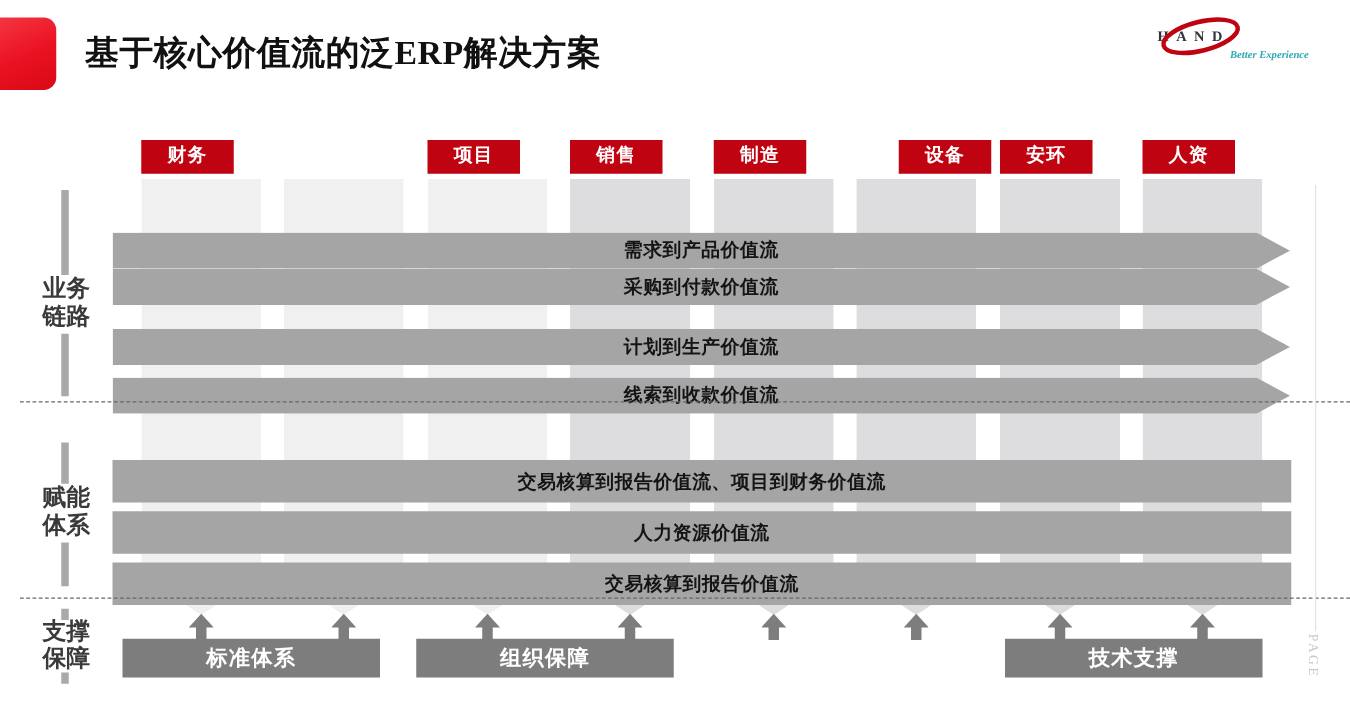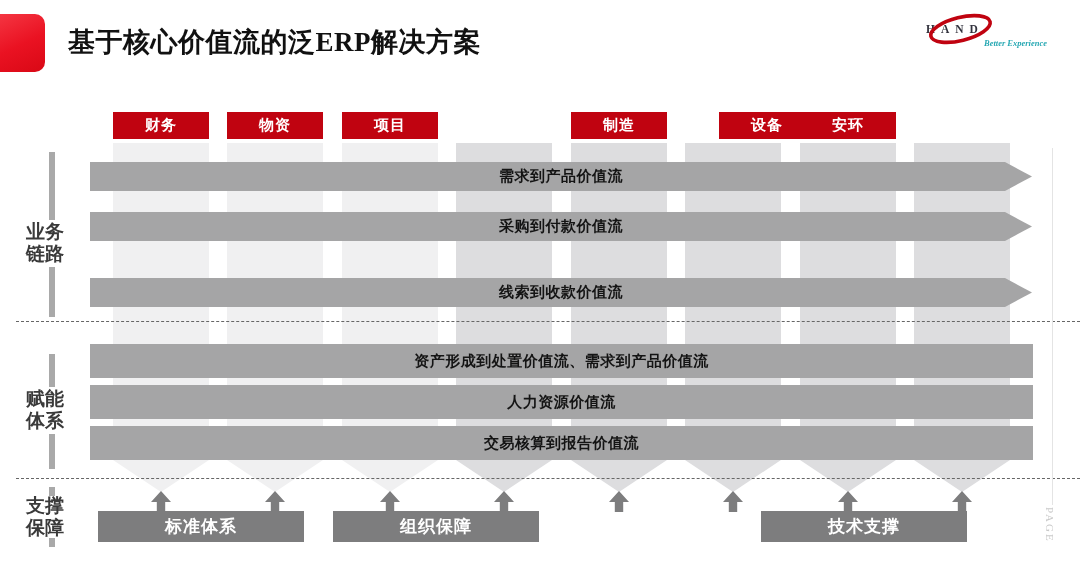--- a/index.html
+++ b/index.html
@@ -31,7 +31,7 @@
   .col-track.dark{background:var(--column-dark,#dddddf);}
   
   .col-header{
-    position:absolute;top:112px;width:96px;height:27px;line-height:27px;
+    position:absolute;top:112px;width:74px;height:27px;line-height:27px;
     background:var(--accent-red,#c00310);color:#fff;font-size:15px;font-weight:bold;
     text-align:center;letter-spacing:1px;
   }

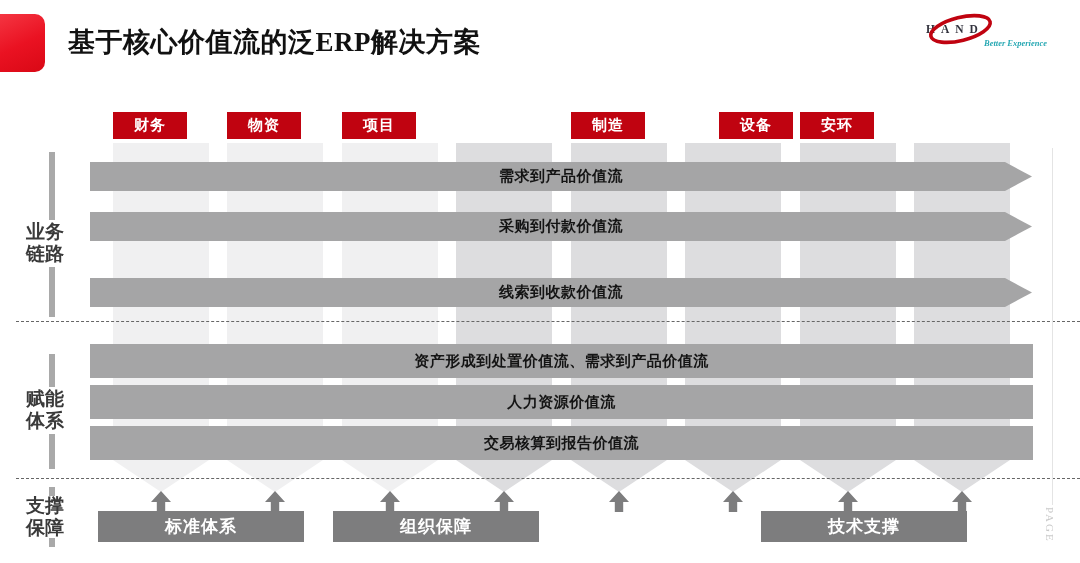--- a/index.html
+++ b/index.html
@@ -98,7 +98,6 @@
   <div class="col-track dark" style="left:914px"></div>
 
   <div class="col-header" style="left:113px">财务</div>
-  <div class="col-header" style="left:227px">物资</div>
   <div class="col-header" style="left:342px">项目</div>
   <div class="col-header" style="left:571px">制造</div>
   <div class="col-header" style="left:719px">设备</div>

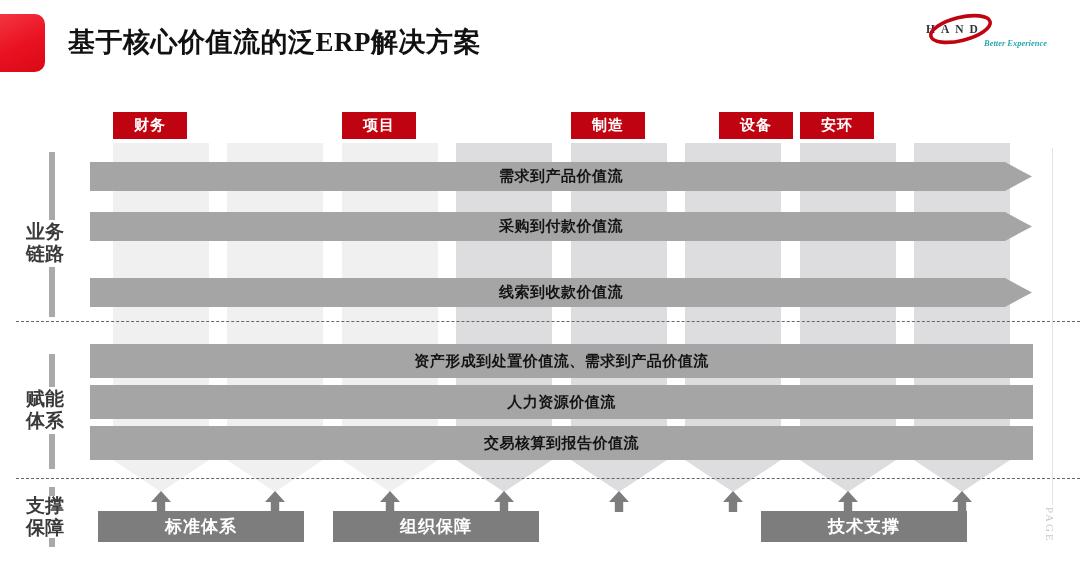--- a/index.html
+++ b/index.html
@@ -99,6 +99,7 @@
 
   <div class="col-header" style="left:113px">财务</div>
   <div class="col-header" style="left:342px">项目</div>
+  <div class="col-header" style="left:456px">销售</div>
   <div class="col-header" style="left:571px">制造</div>
   <div class="col-header" style="left:719px">设备</div>
   <div class="col-header" style="left:800px">安环</div>

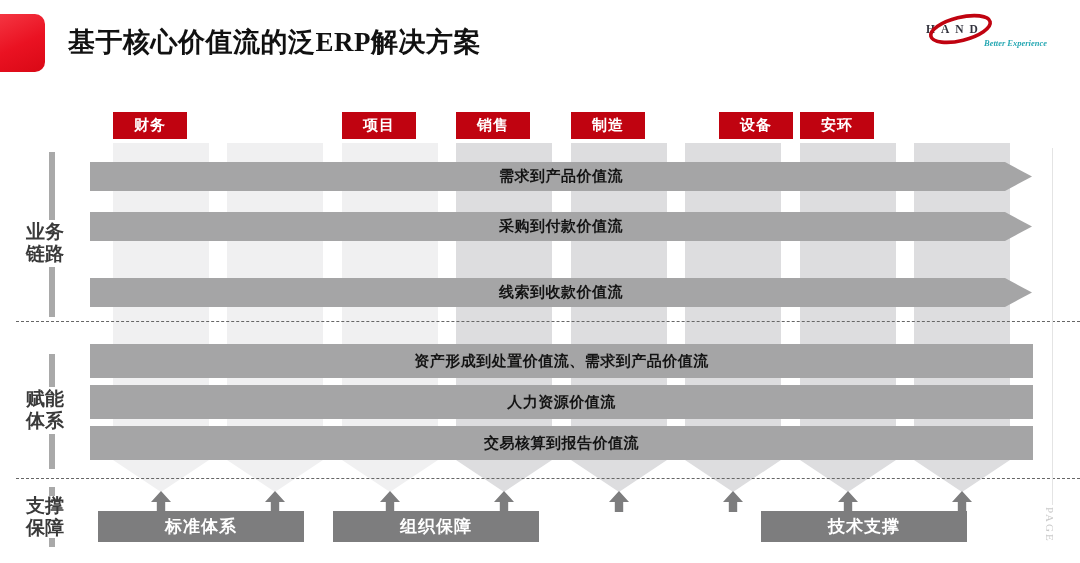--- a/index.html
+++ b/index.html
@@ -103,6 +103,7 @@
   <div class="col-header" style="left:571px">制造</div>
   <div class="col-header" style="left:719px">设备</div>
   <div class="col-header" style="left:800px">安环</div>
+  <div class="col-header" style="left:914px">人资</div>
 
   <div class="stream arrow" style="top:162px">需求到产品价值流</div>
   <div class="stream arrow" style="top:212px">采购到付款价值流</div>

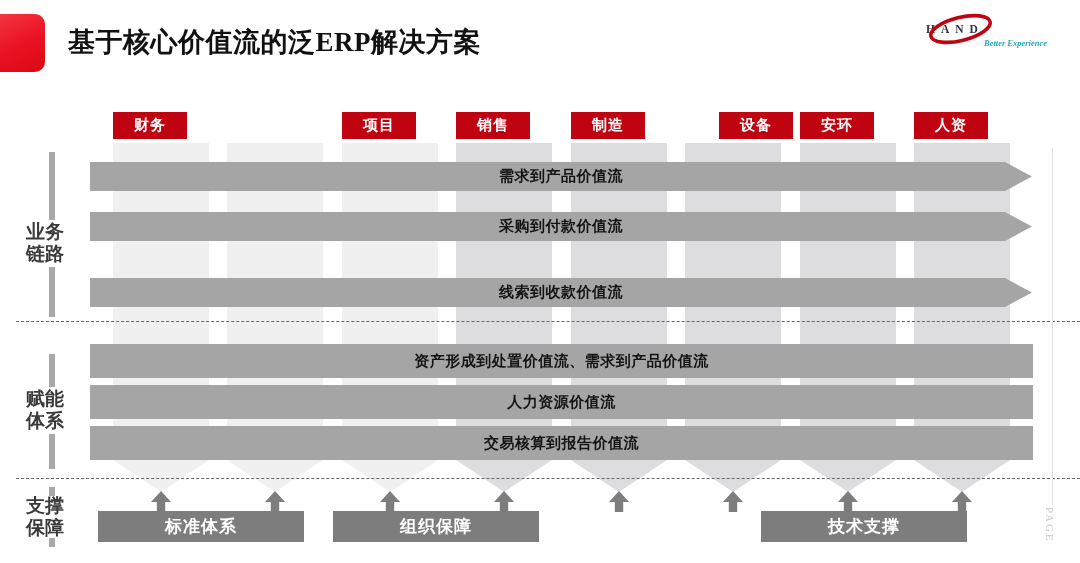--- a/index.html
+++ b/index.html
@@ -39,7 +39,7 @@
   .stream{
     position:absolute;left:90px;background:var(--bar-gray,#a5a5a6);
     color:#141414;font-size:15px;font-weight:bold;text-align:center;
-    display:flex;align-items:center;justify-content:center;letter-spacing:.5px;
+    display:flex;align-items:center;justify-content:center;letter-spacing:.5px;margin-top:24px;
   }
   .stream.arrow{
     width:942px;height:29px;

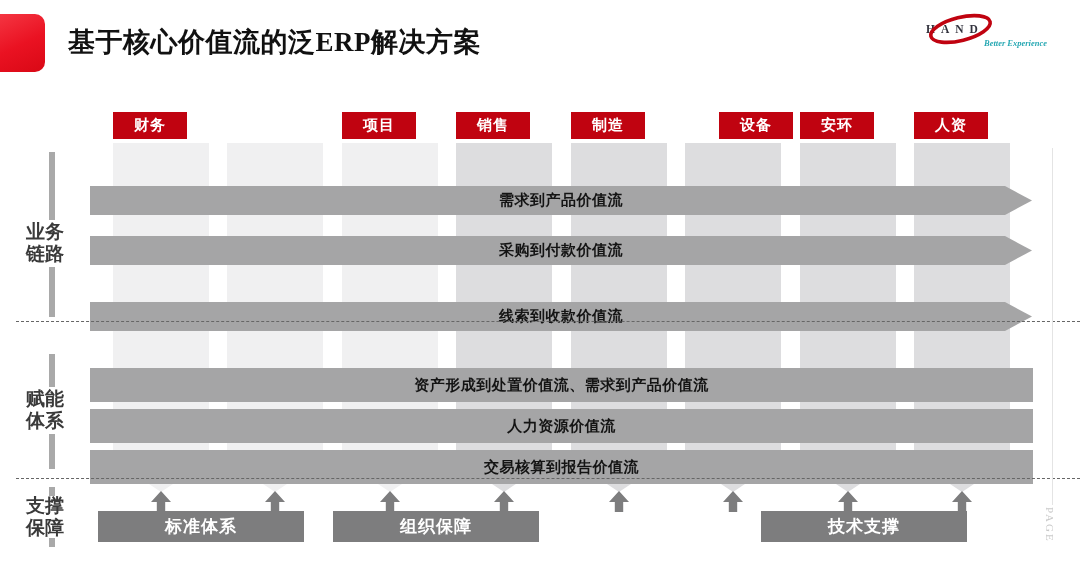--- a/index.html
+++ b/index.html
@@ -54,7 +54,7 @@
   
   .rail-seg{position:absolute;left:49px;width:6px;background:#a9a9a9;}
   .rail-label{
-    position:absolute;left:26px;width:54px;
+    position:absolute;left:26px;width:54px;text-align:center;
     font-size:19px;line-height:22px;font-weight:bold;color:#3a3a3a;white-space:pre-line;
   }
   

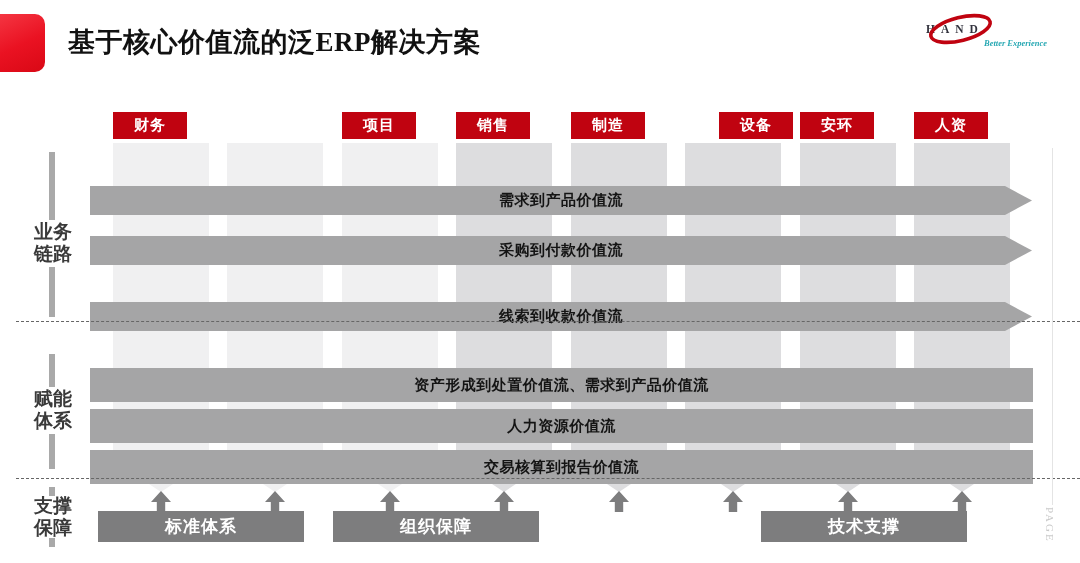--- a/index.html
+++ b/index.html
@@ -106,7 +106,7 @@
   <div class="col-header" style="left:914px">人资</div>
 
   <div class="stream arrow" style="top:162px">需求到产品价值流</div>
-  <div class="stream arrow" style="top:212px">采购到付款价值流</div>
+  <div class="stream arrow" style="top:191px">采购到付款价值流</div>
   <div class="stream arrow" style="top:278px">线索到收款价值流</div>
 
   <div class="divider" style="top:321px"></div>

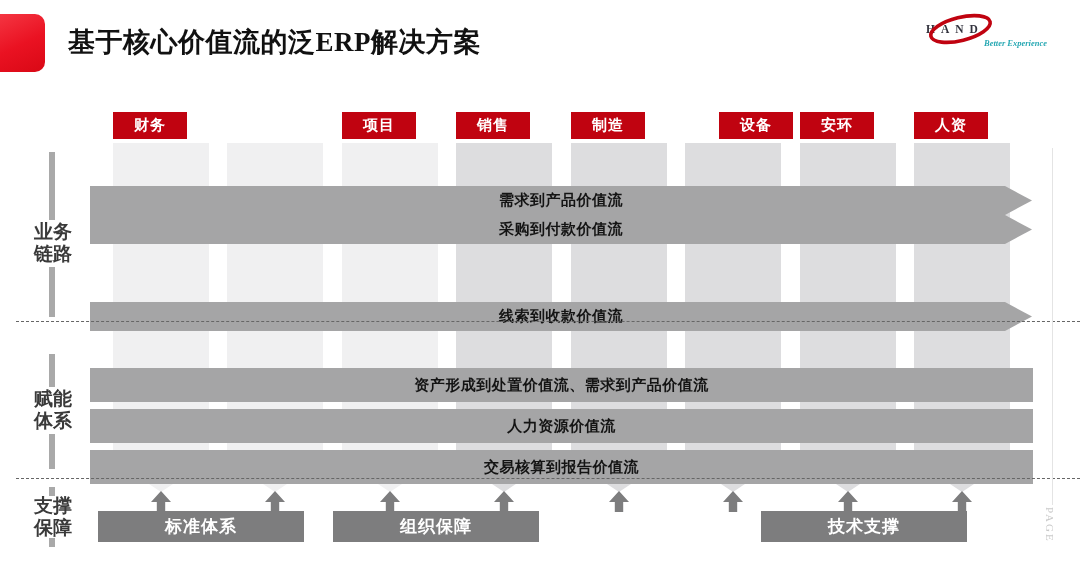--- a/index.html
+++ b/index.html
@@ -107,6 +107,7 @@
 
   <div class="stream arrow" style="top:162px">需求到产品价值流</div>
   <div class="stream arrow" style="top:191px">采购到付款价值流</div>
+  <div class="stream arrow" style="top:239px">计划到生产价值流</div>
   <div class="stream arrow" style="top:278px">线索到收款价值流</div>
 
   <div class="divider" style="top:321px"></div>

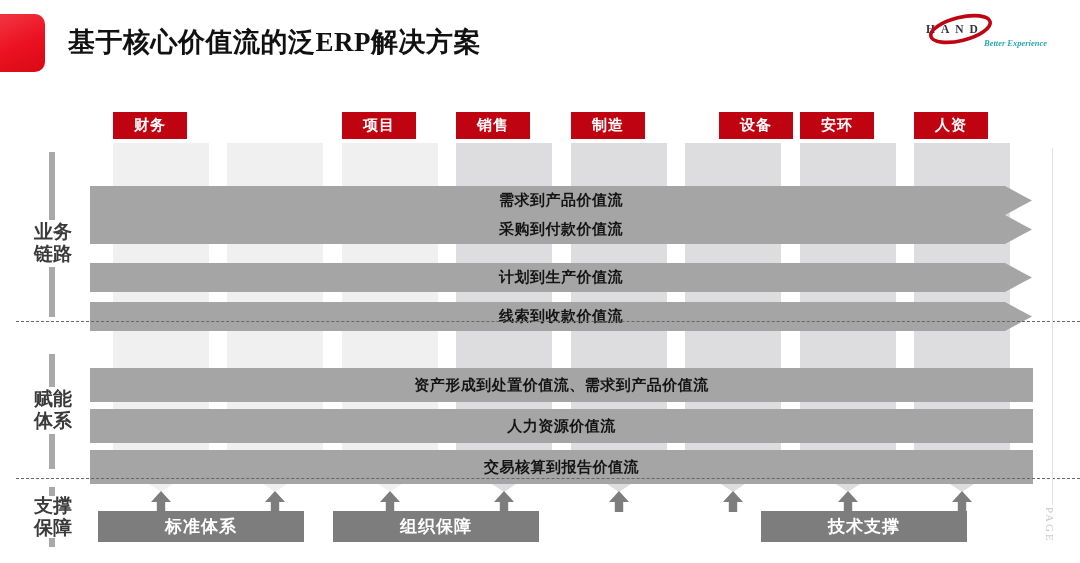--- a/index.html
+++ b/index.html
@@ -112,7 +112,7 @@
 
   <div class="divider" style="top:321px"></div>
 
-  <div class="stream rect" style="top:344px">资产形成到处置价值流、需求到产品价值流</div>
+  <div class="stream rect" style="top:344px">交易核算到报告价值流、项目到财务价值流</div>
   <div class="stream rect" style="top:385px">人力资源价值流</div>
   <div class="stream rect" style="top:426px">交易核算到报告价值流</div>
 

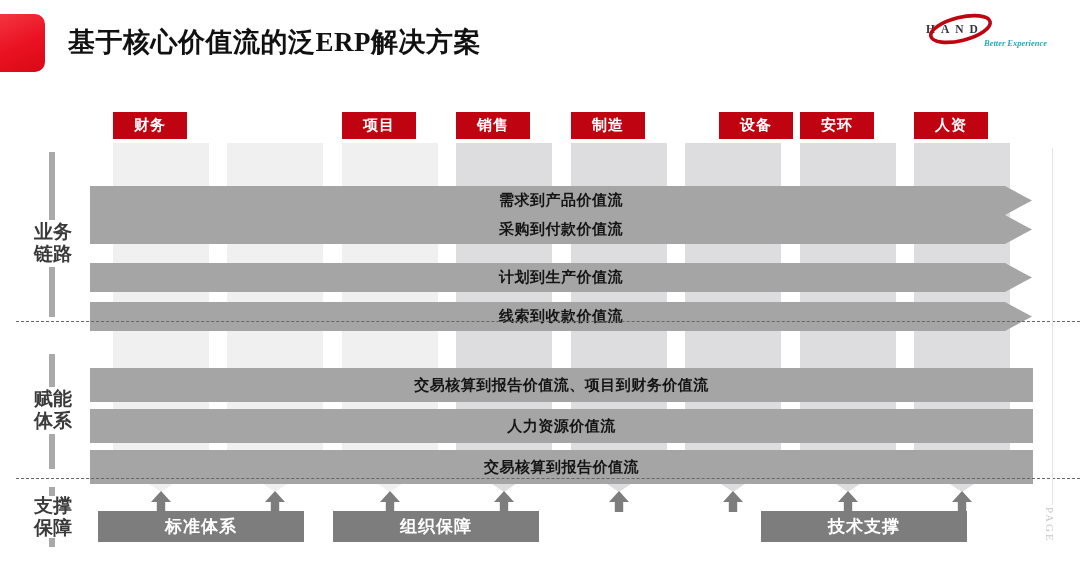--- a/index.html
+++ b/index.html
@@ -144,7 +144,7 @@
 
   <div class="support-box" style="left:98px">标准体系</div>
   <div class="support-box" style="left:333px">组织保障</div>
-  <div class="support-box" style="left:761px">技术支撑</div>
+  <div class="support-box" style="left:804px">技术支撑</div>
 
   <div class="page-line"></div>
   <div class="page-marker">PAGE</div>

